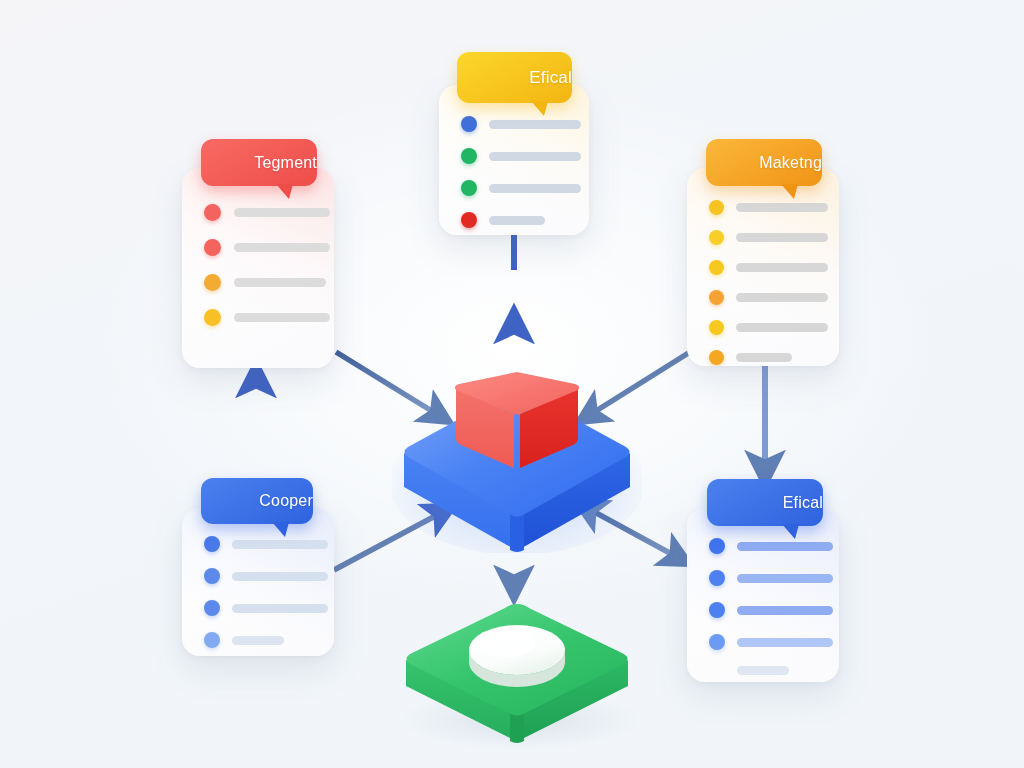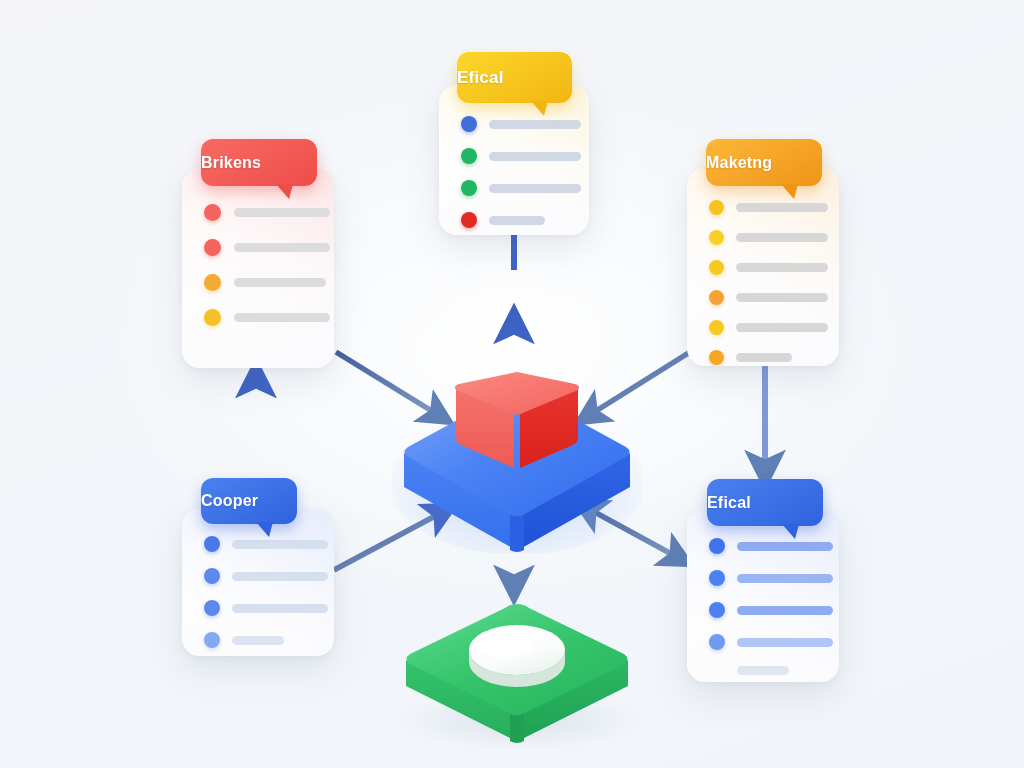--- a/index.html
+++ b/index.html
@@ -41,10 +41,10 @@
   
   .badge {
     position: absolute;
-    display: flex; align-items: center; justify-content: flex-start;
+    display: flex; align-items: center; justify-content: flex-end;
     border-radius: 12px;
     color: #fff;
-    font-weight: 700;
+    font-weight: 400;
     letter-spacing: .2px;
     text-shadow: 0 1px 2px rgba(0,0,0,.14);
     white-space: nowrap;

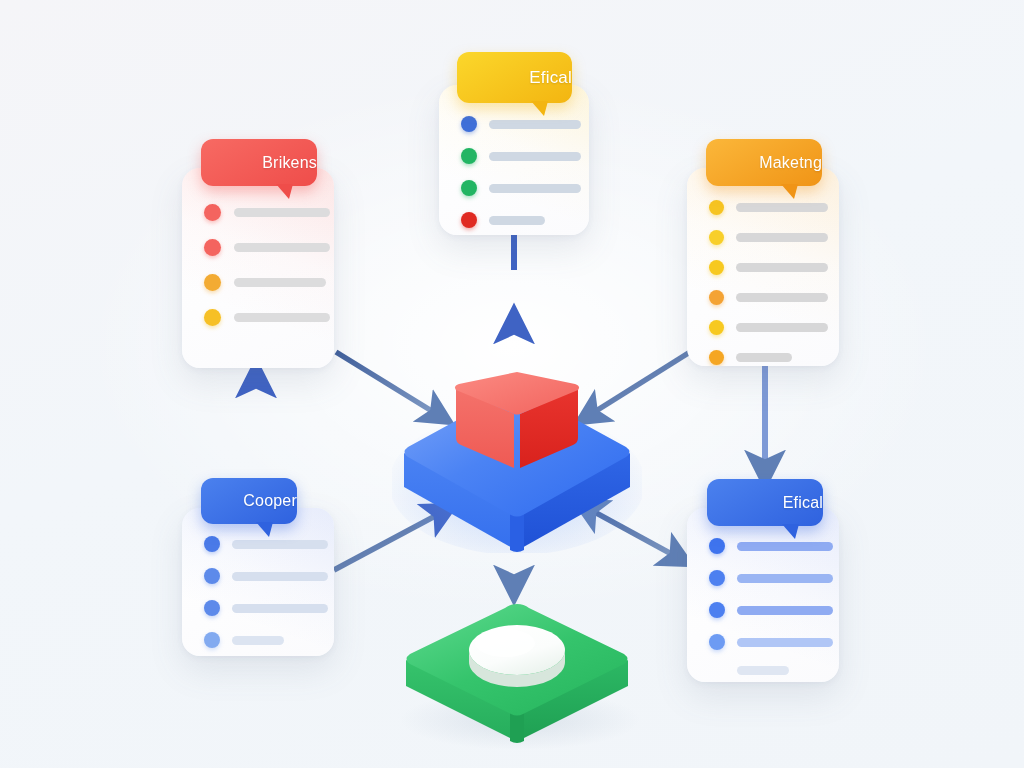--- a/index.html
+++ b/index.html
@@ -131,7 +131,7 @@
   <div class="badge" style="left:201px; top:139px; width:116px; height:47px; font-size:16px;
               background:linear-gradient(150deg,#f76a63 0%,#ef4d4a 100%);
               box-shadow:0 6px 14px rgba(239,77,74,.34); --tail:#ef4d4a;">
-    <span class="lbl">Brikens</span>
+    <span class="lbl">Tegment</span>
     <span class="tail"></span>
   </div>
 

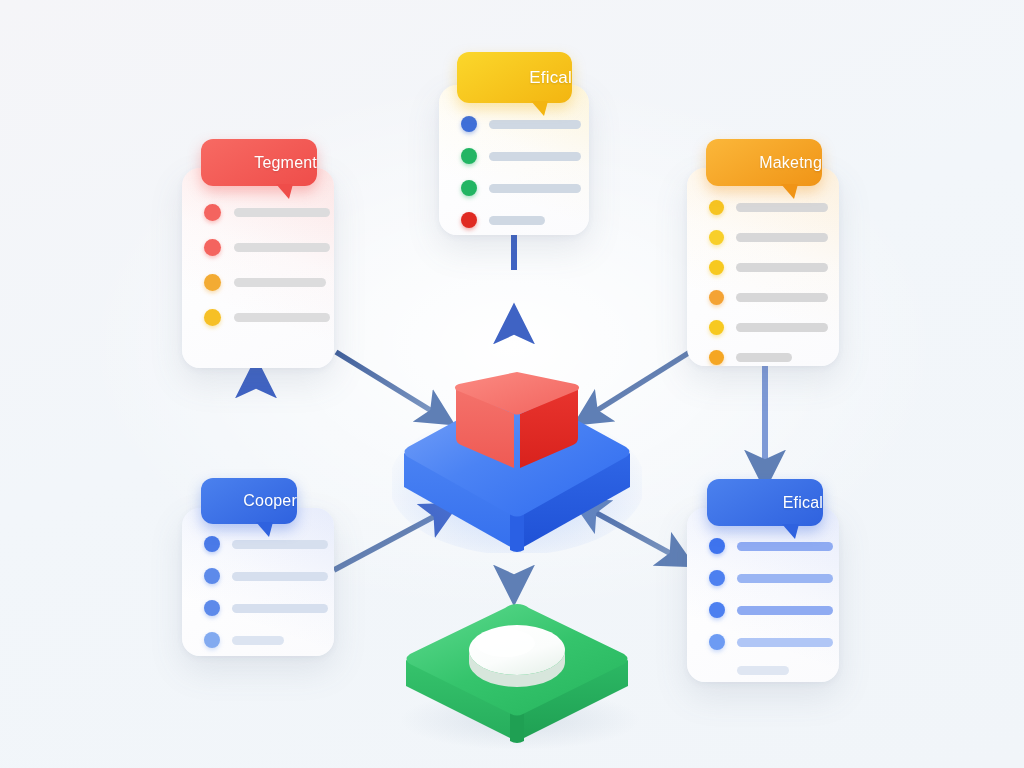--- a/index.html
+++ b/index.html
@@ -220,7 +220,7 @@
       </div>
     </div>
   </div>
-  <div class="badge" style="left:201px; top:478px; width:96px; height:46px; font-size:16px;
+  <div class="badge" style="left:201px; top:478px; width:112px; height:46px; font-size:16px;
               background:linear-gradient(150deg,#4b81ee 0%,#2f62df 100%);
               box-shadow:0 6px 14px rgba(47,98,223,.34); --tail:#2f62df;">
     <span class="lbl">Cooper</span>

